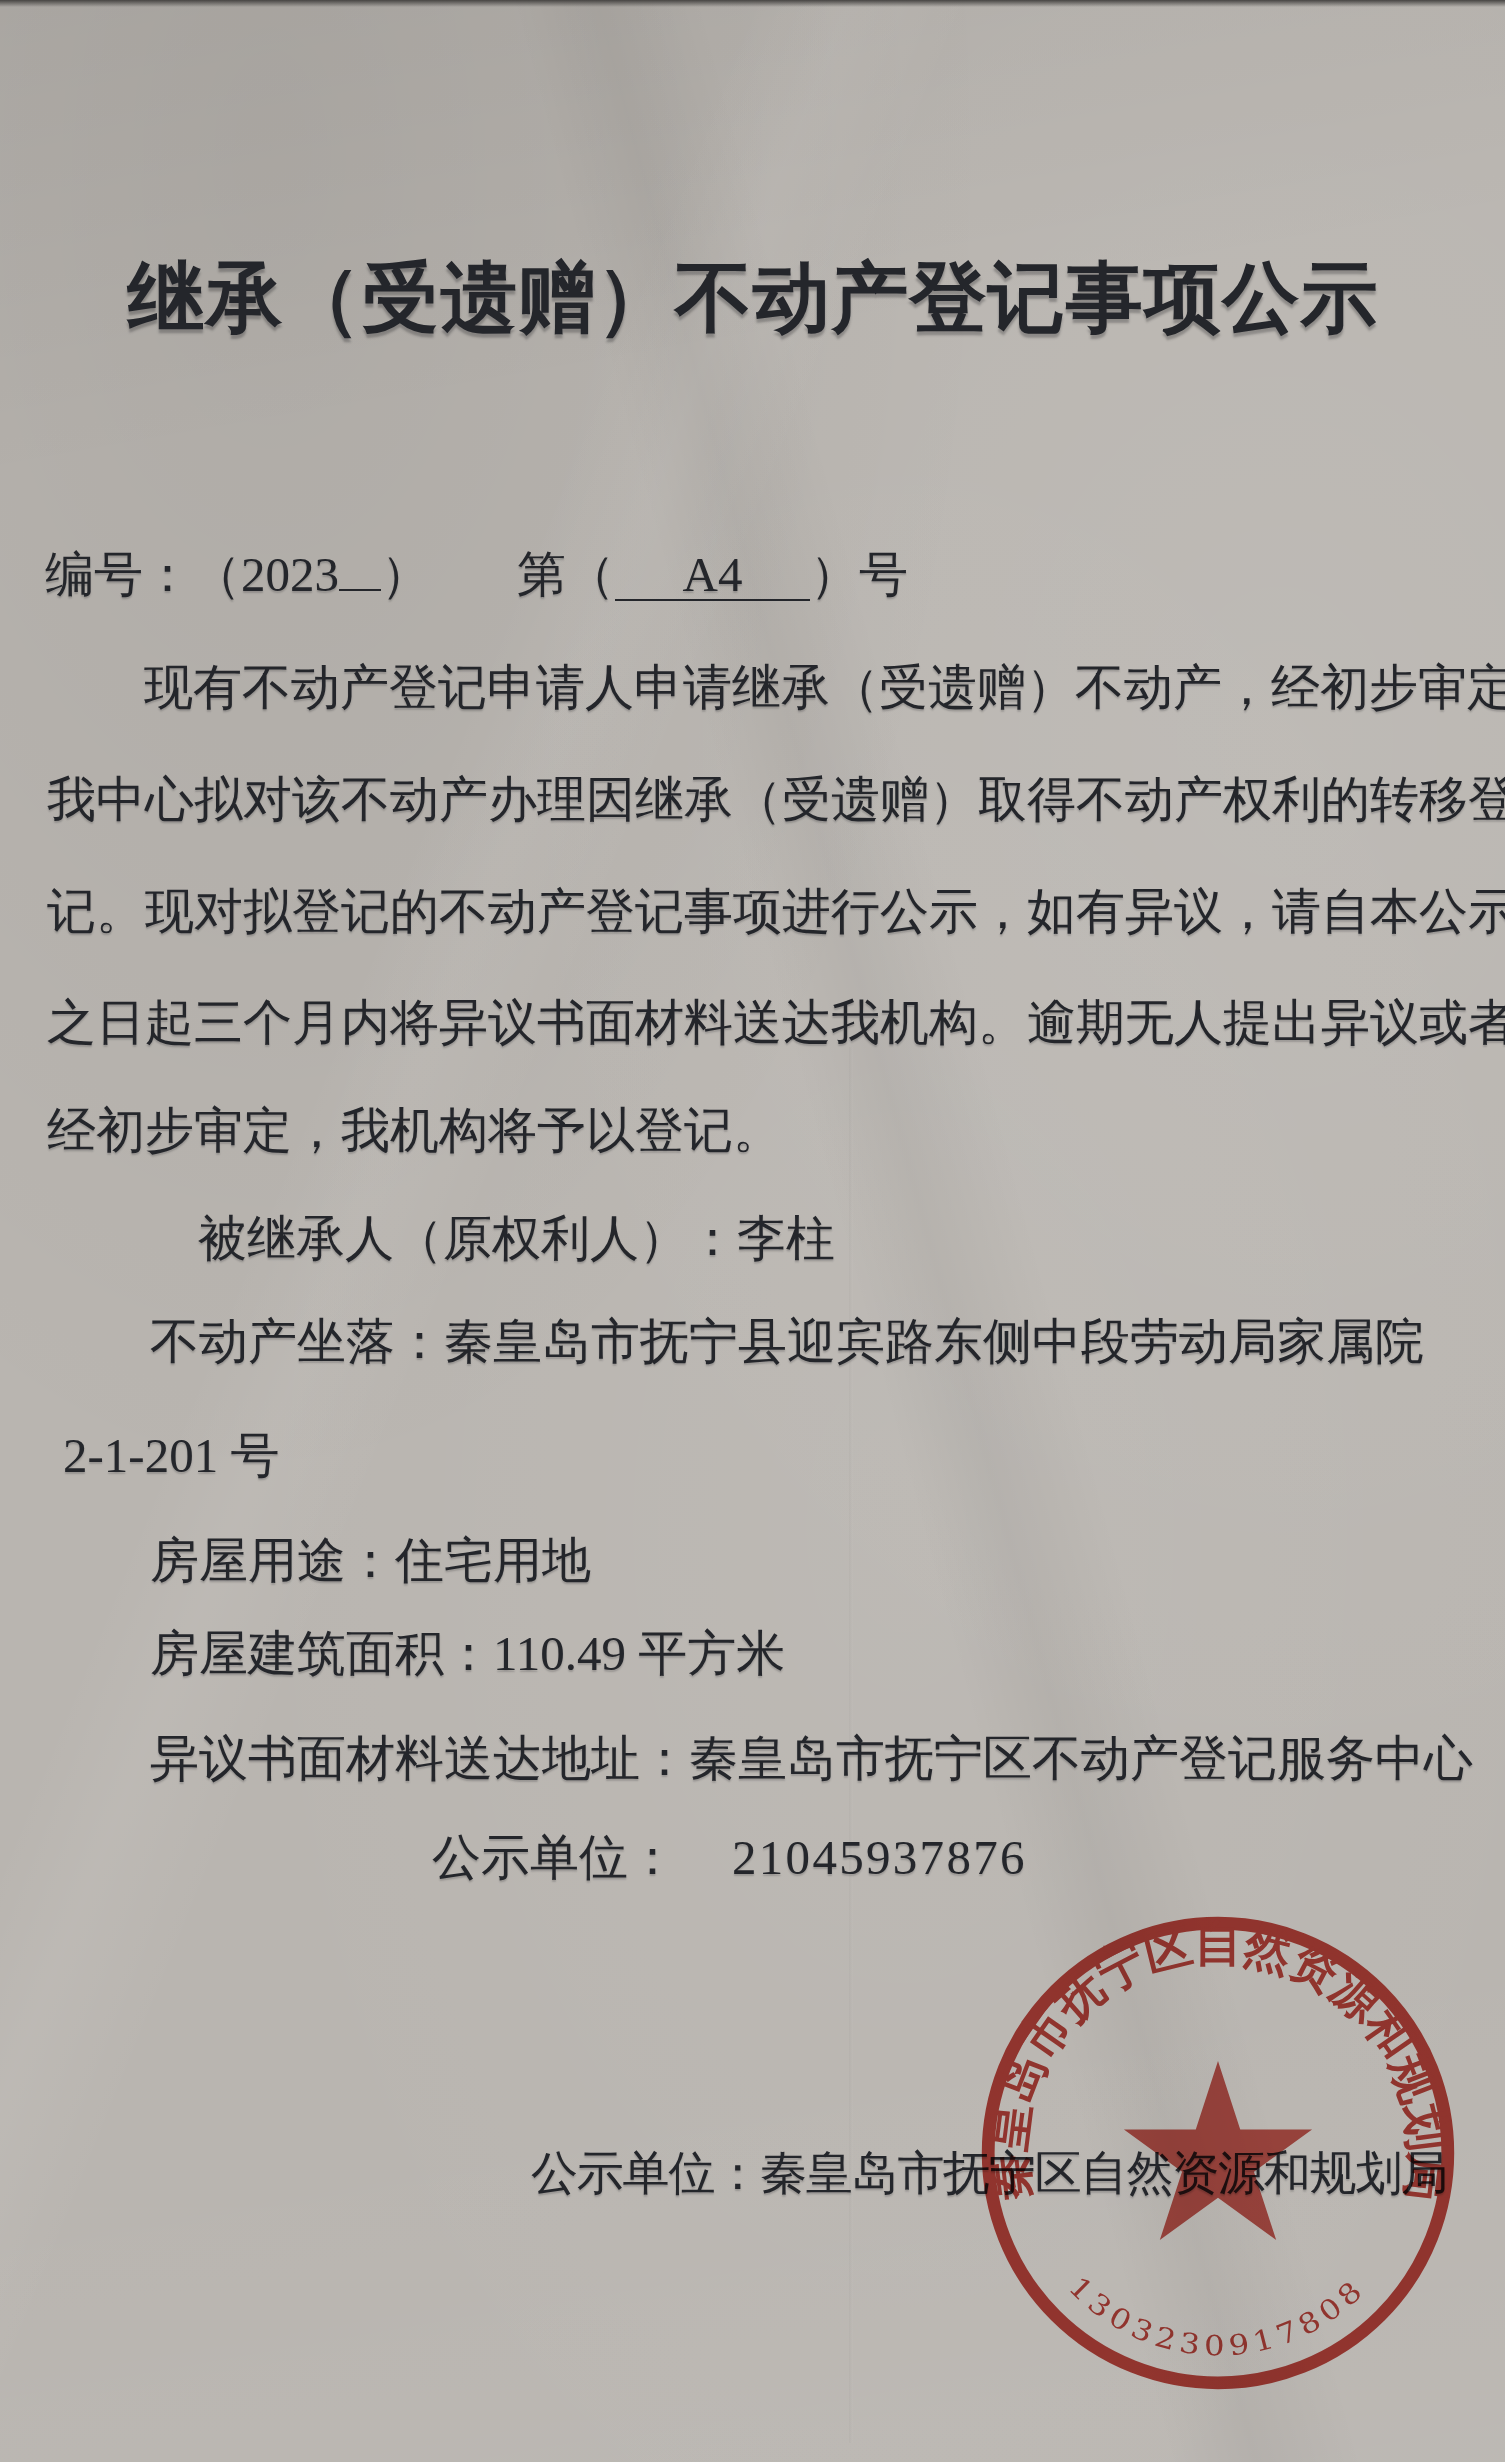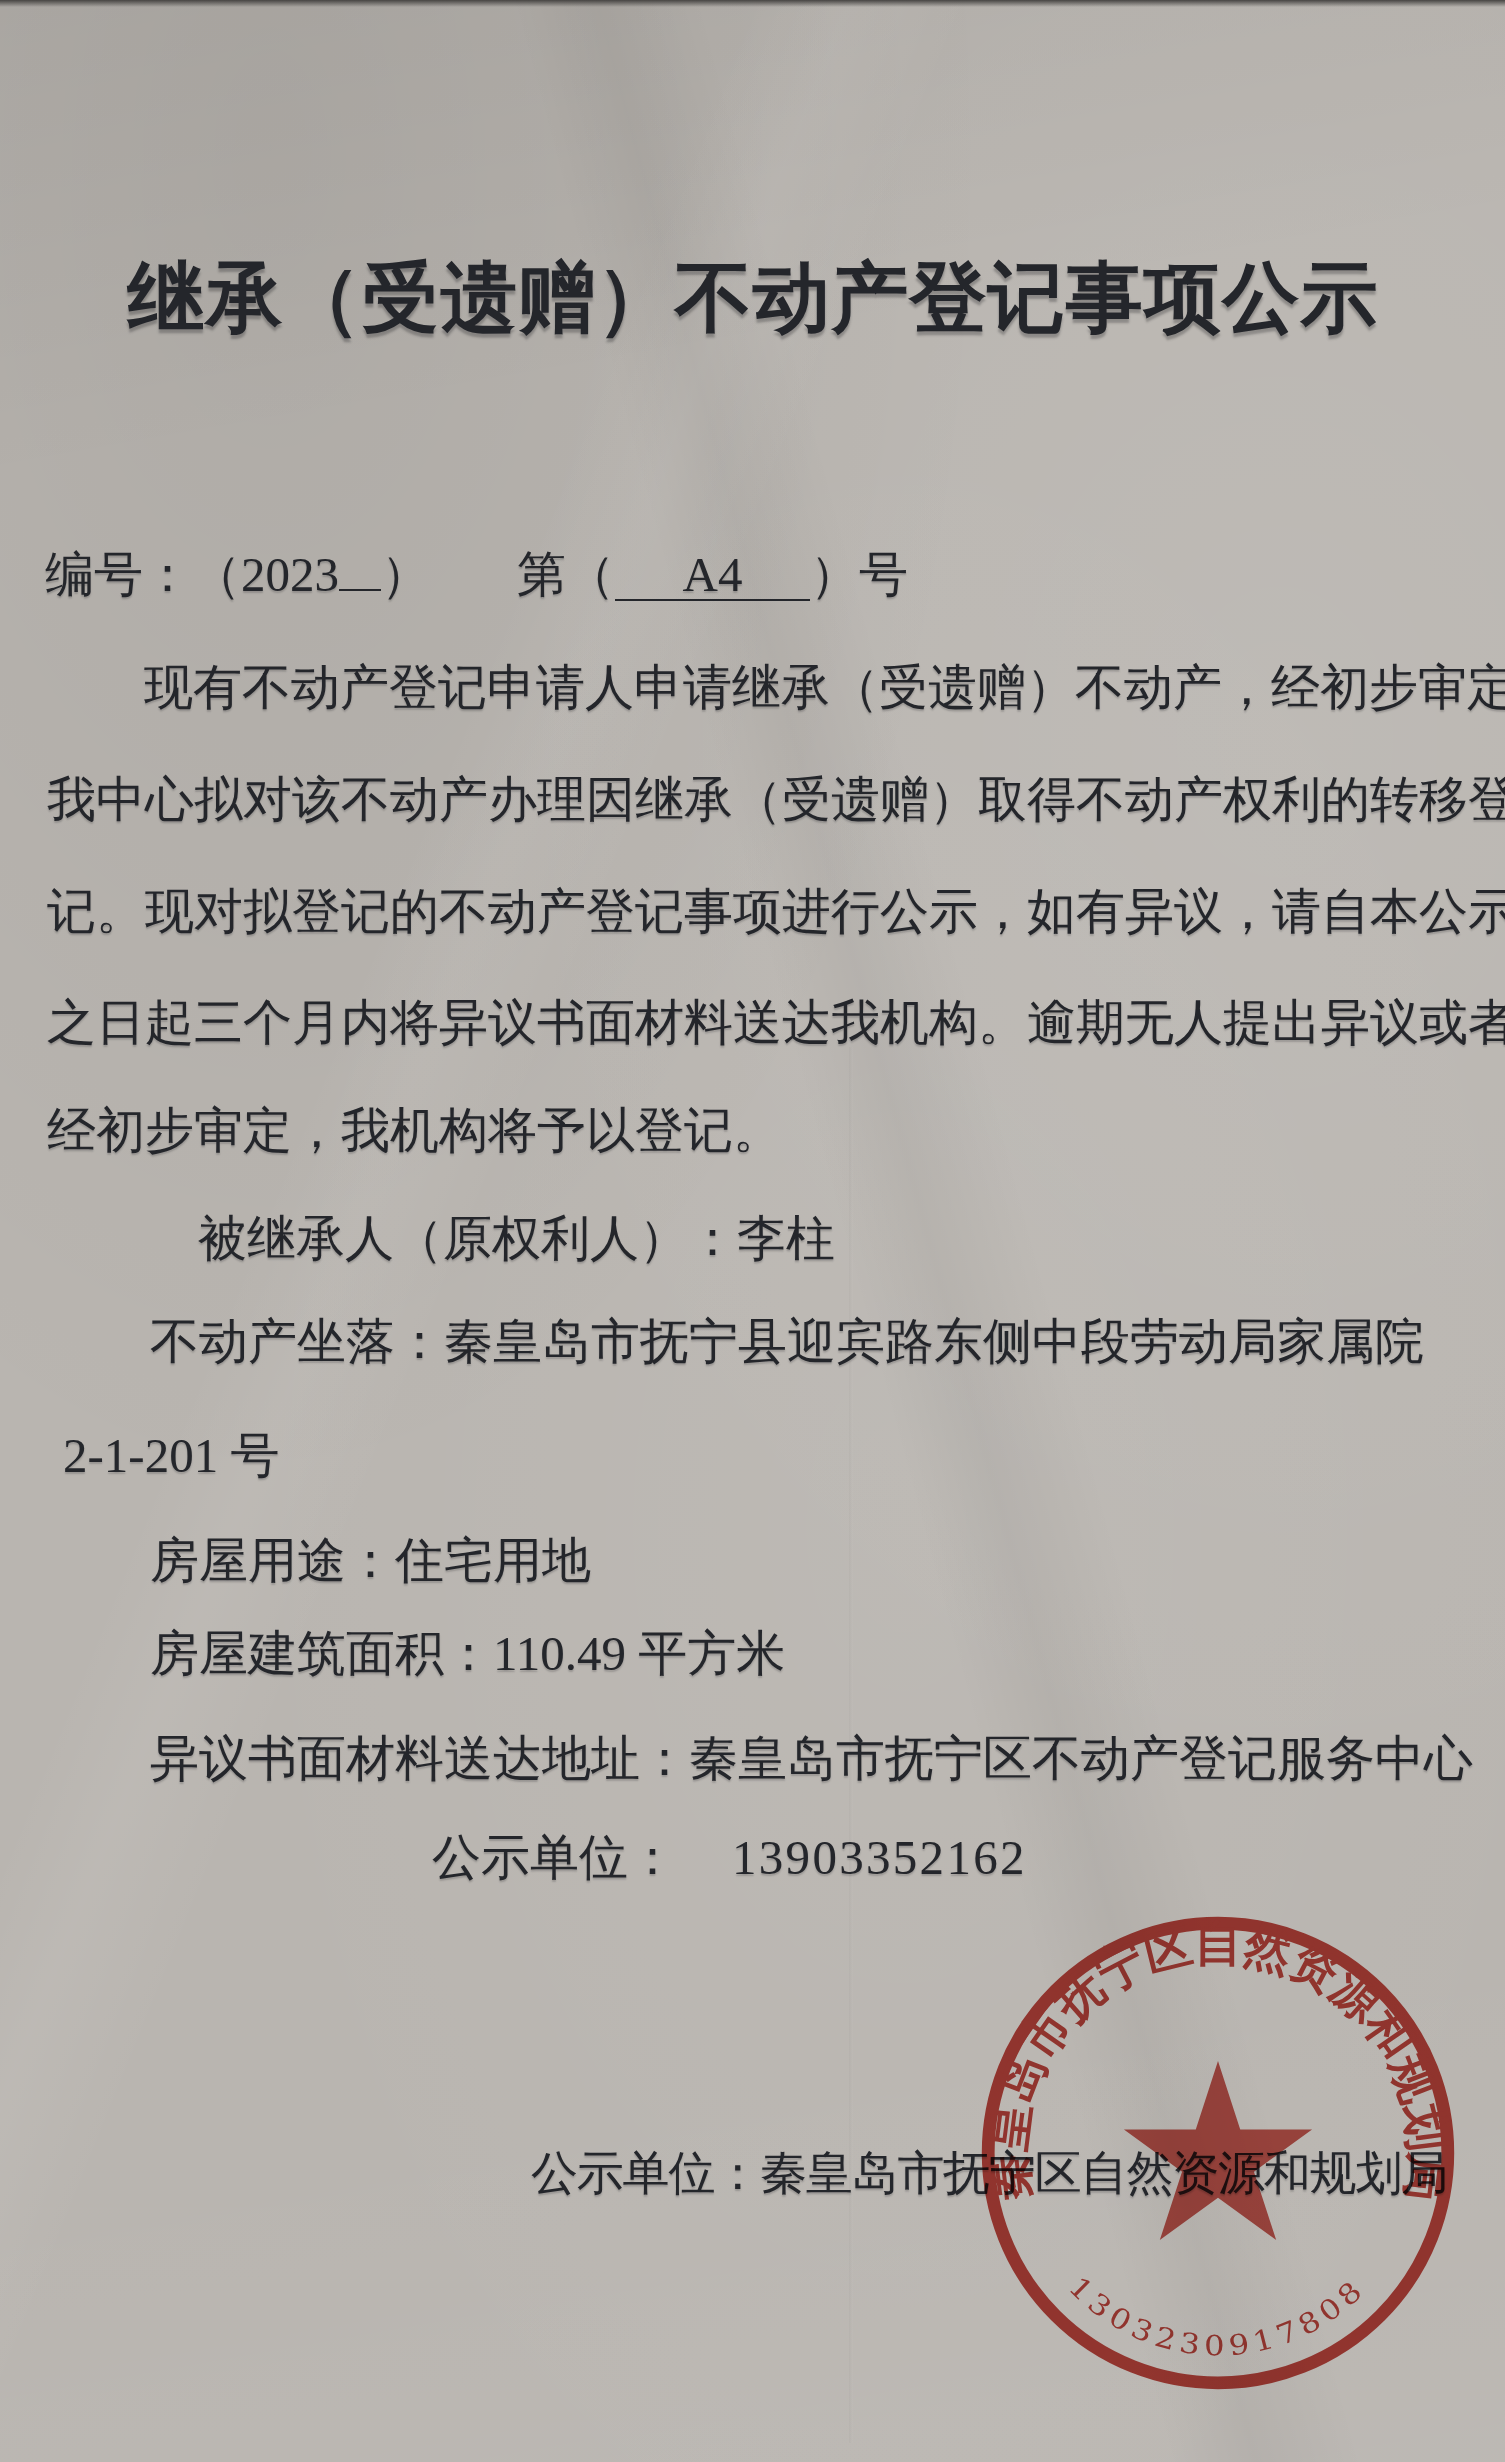--- a/index.html
+++ b/index.html
@@ -68,7 +68,7 @@
   <div class="line" style="top:1734px;left:150px;">异议书面材料送达地址：秦皇岛市抚宁区不动产登记服务中心</div>
 
   <div class="line" style="top:1833px;left:432px;">
-    <span>公示单位：</span><span class="phone">13903352162</span>
+    <span>公示单位：</span><span class="phone">21045937876</span>
   </div>
 
   <div class="line unit-line" style="top:2130px;left:531px;">公示单位：秦皇岛市抚宁区自然资源和规划局</div>

